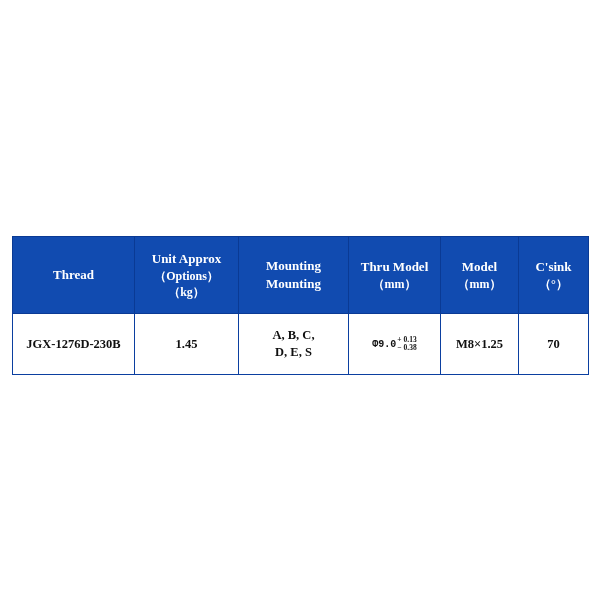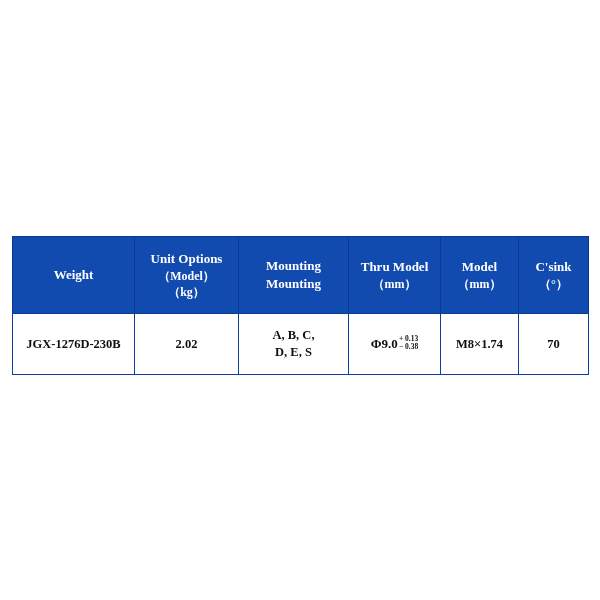--- a/index.html
+++ b/index.html
@@ -103,7 +103,7 @@
           <span class="hl1">Weight</span>
         </td>
         <td>
-          <span class="hl1">Unit Options</span>
+          <span class="hl1">Unit Approx</span>
           <span class="hl2">（Model）</span>
           <span class="hl2">（kg）</span>
         </td>

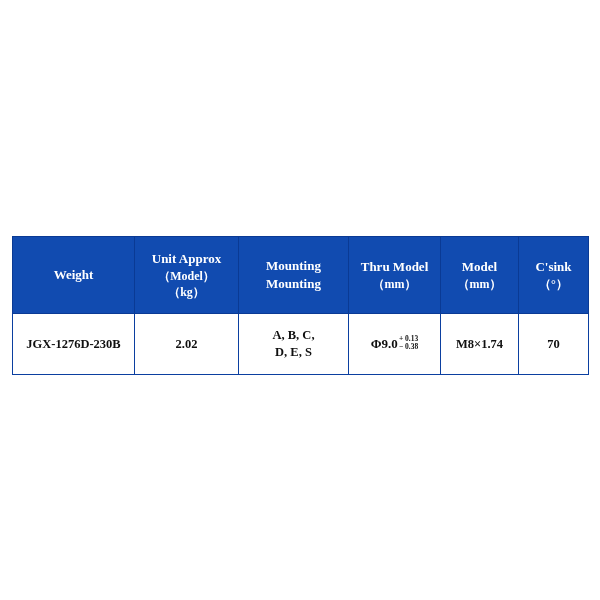--- a/index.html
+++ b/index.html
@@ -100,7 +100,7 @@
     <tbody>
       <tr class="head-row">
         <td>
-          <span class="hl1">Weight</span>
+          <span class="hl1">Thread</span>
         </td>
         <td>
           <span class="hl1">Unit Approx</span>

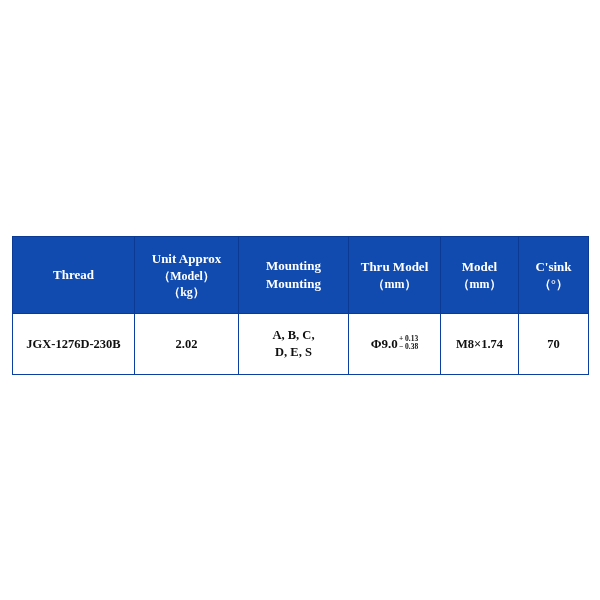--- a/index.html
+++ b/index.html
@@ -104,7 +104,7 @@
         </td>
         <td>
           <span class="hl1">Unit Approx</span>
-          <span class="hl2">（Model）</span>
+          <span class="hl2">（Options）</span>
           <span class="hl2">（kg）</span>
         </td>
         <td>

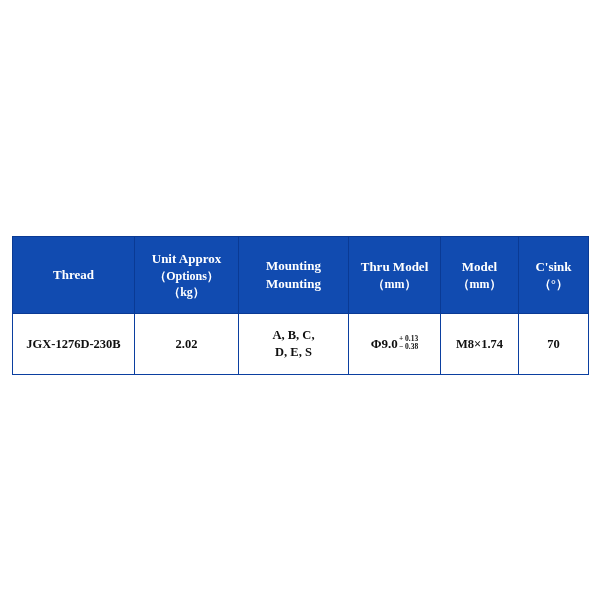--- a/index.html
+++ b/index.html
@@ -126,7 +126,7 @@
       </tr>
       <tr class="body-row">
         <td>JGX-1276D-230B</td>
-        <td>2.02</td>
+        <td>1.45</td>
         <td>
           <span class="mount-line">A, B, C,</span>
           <span class="mount-line">D, E, S</span>

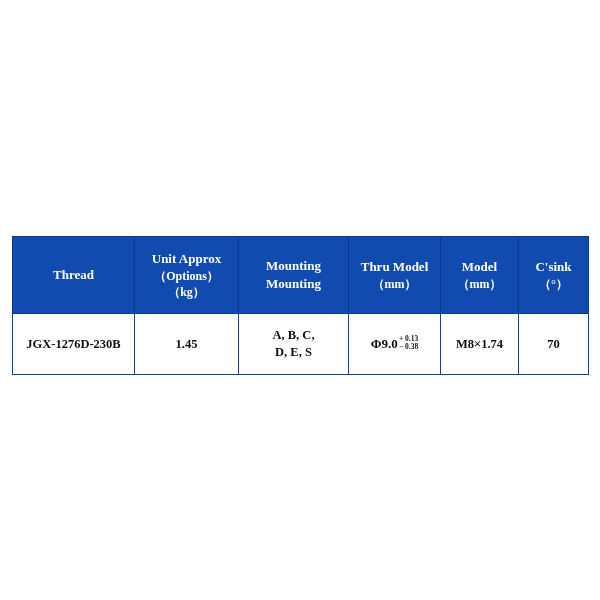--- a/index.html
+++ b/index.html
@@ -76,7 +76,8 @@
   .phi-val {
     display: inline-block;
     vertical-align: middle;
-    font-size: 13px;
+    font-size: 10px;
+    font-family: Liberation Mono, monospace;
   }
   .thru-cell-inner {
     display: inline-block;

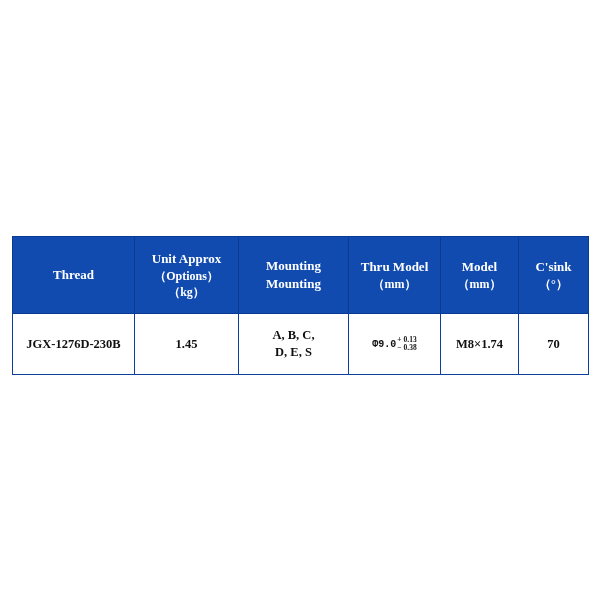--- a/index.html
+++ b/index.html
@@ -137,7 +137,7 @@
             <span class="phi-val">Φ9.0</span><span class="tolerance"><span class="tol-up">+ 0.13</span><span class="tol-dn">− 0.38</span></span>
           </span>
         </td>
-        <td>M8×1.74</td>
+        <td>M8×1.25</td>
         <td>70</td>
       </tr>
     </tbody>

